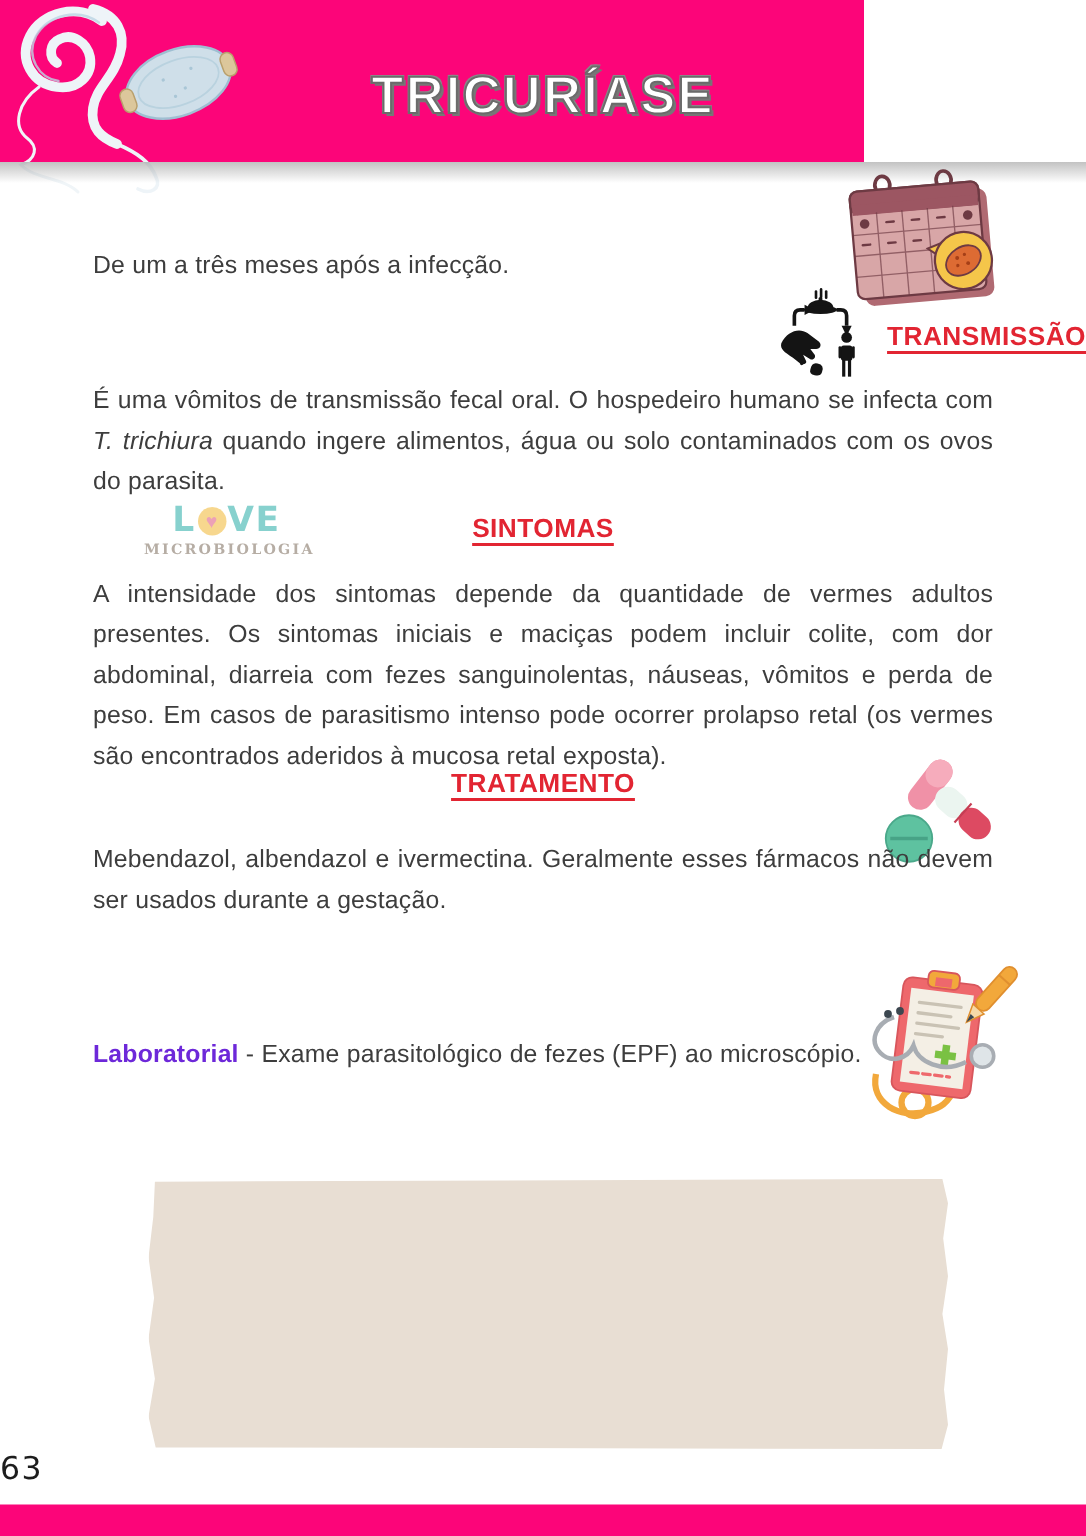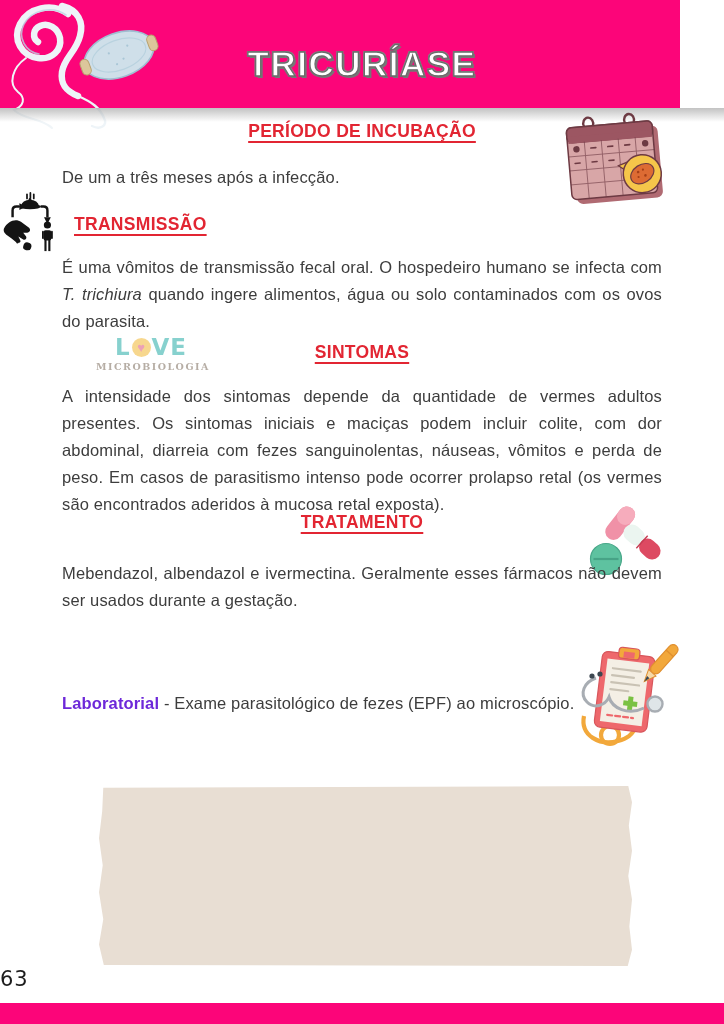--- a/index.html
+++ b/index.html
@@ -12,7 +12,7 @@
   }
   
   .banner {
-    position:absolute; left:0; top:0; width:680px; height:108px;
+    position:absolute; left:0; top:0; width:576px; height:108px;
     background: var(--accent-pink, #fc0579);
   }
   .banner-shadow {

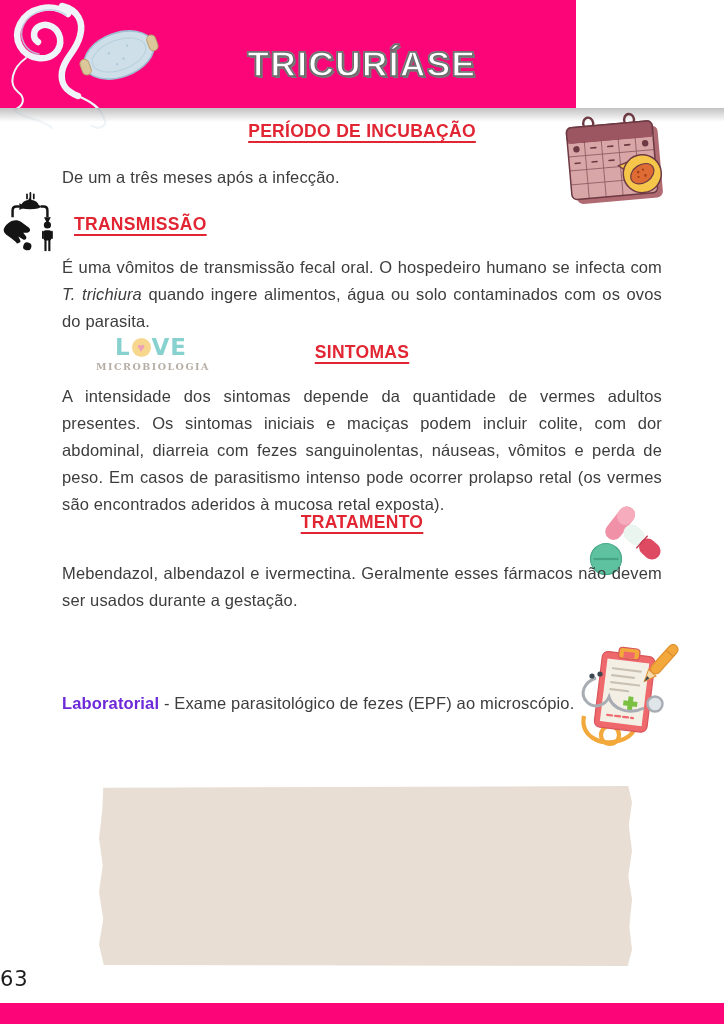--- a/index.html
+++ b/index.html
@@ -138,7 +138,6 @@
   </header>
   <div class="banner-shadow"></div>
 
-  <div class="red-h h-incubation">PERÍODO DE INCUBAÇÃO</div>
 
   <svg class="icon-calendar" width="118" height="96" viewBox="0 0 118 96">
     <g transform="rotate(-5 59 48)">

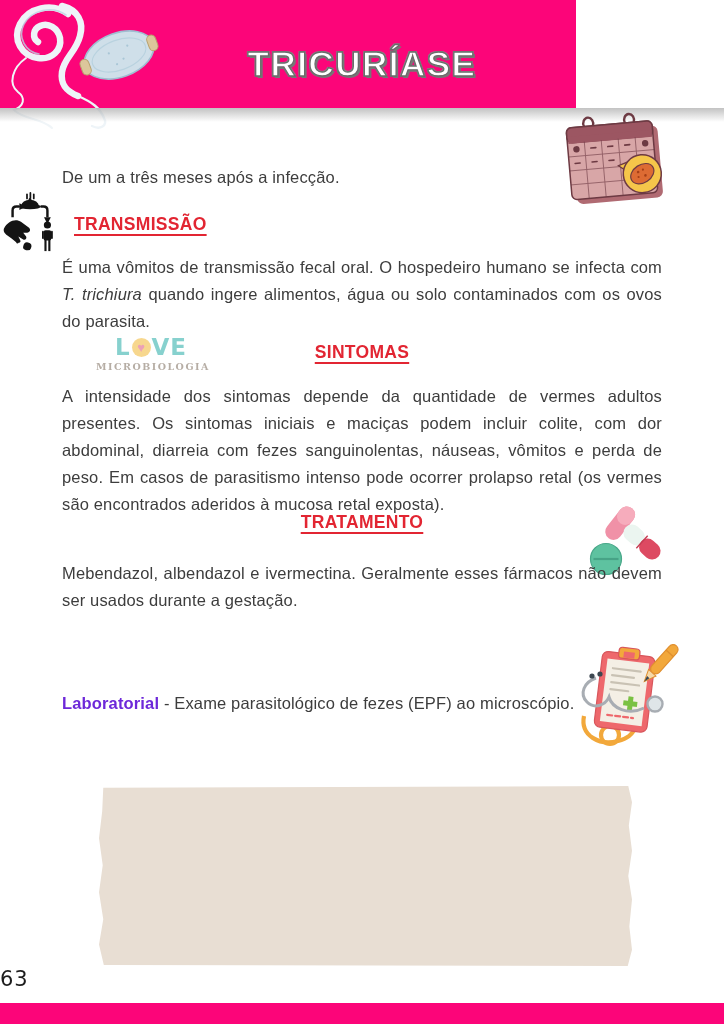--- a/index.html
+++ b/index.html
@@ -40,7 +40,7 @@
   
   .transmission-row {
     position:absolute; left:0; top:192px; width:724px; height:64px;
-    display:flex; justify-content:flex-start; align-items:center; gap:14px;
+    display:flex; justify-content:flex-end; align-items:center; gap:14px;
   }
   .transmission-row .red-h-inline {
     color: var(--heading-red, #e22532); font-weight:700; font-size:17.5px;

